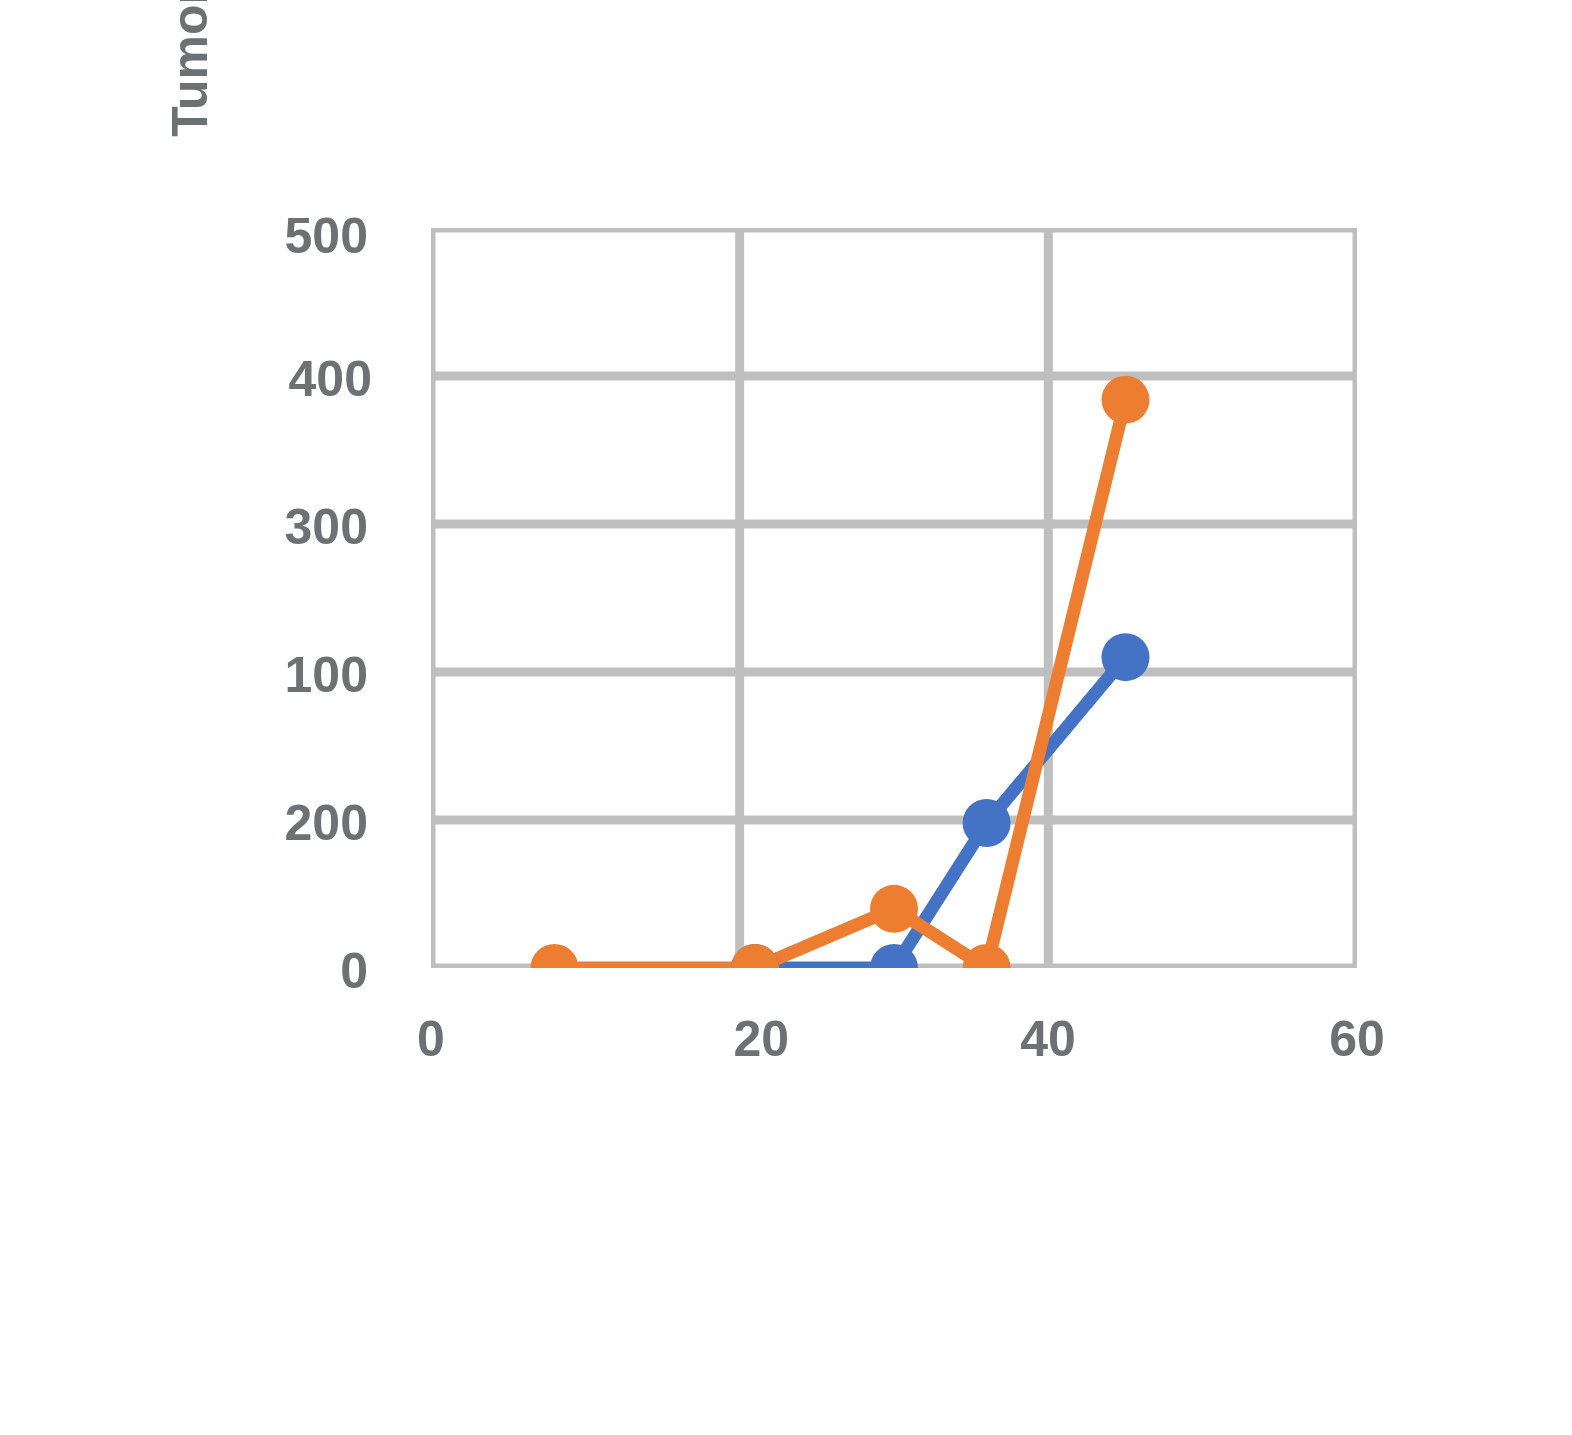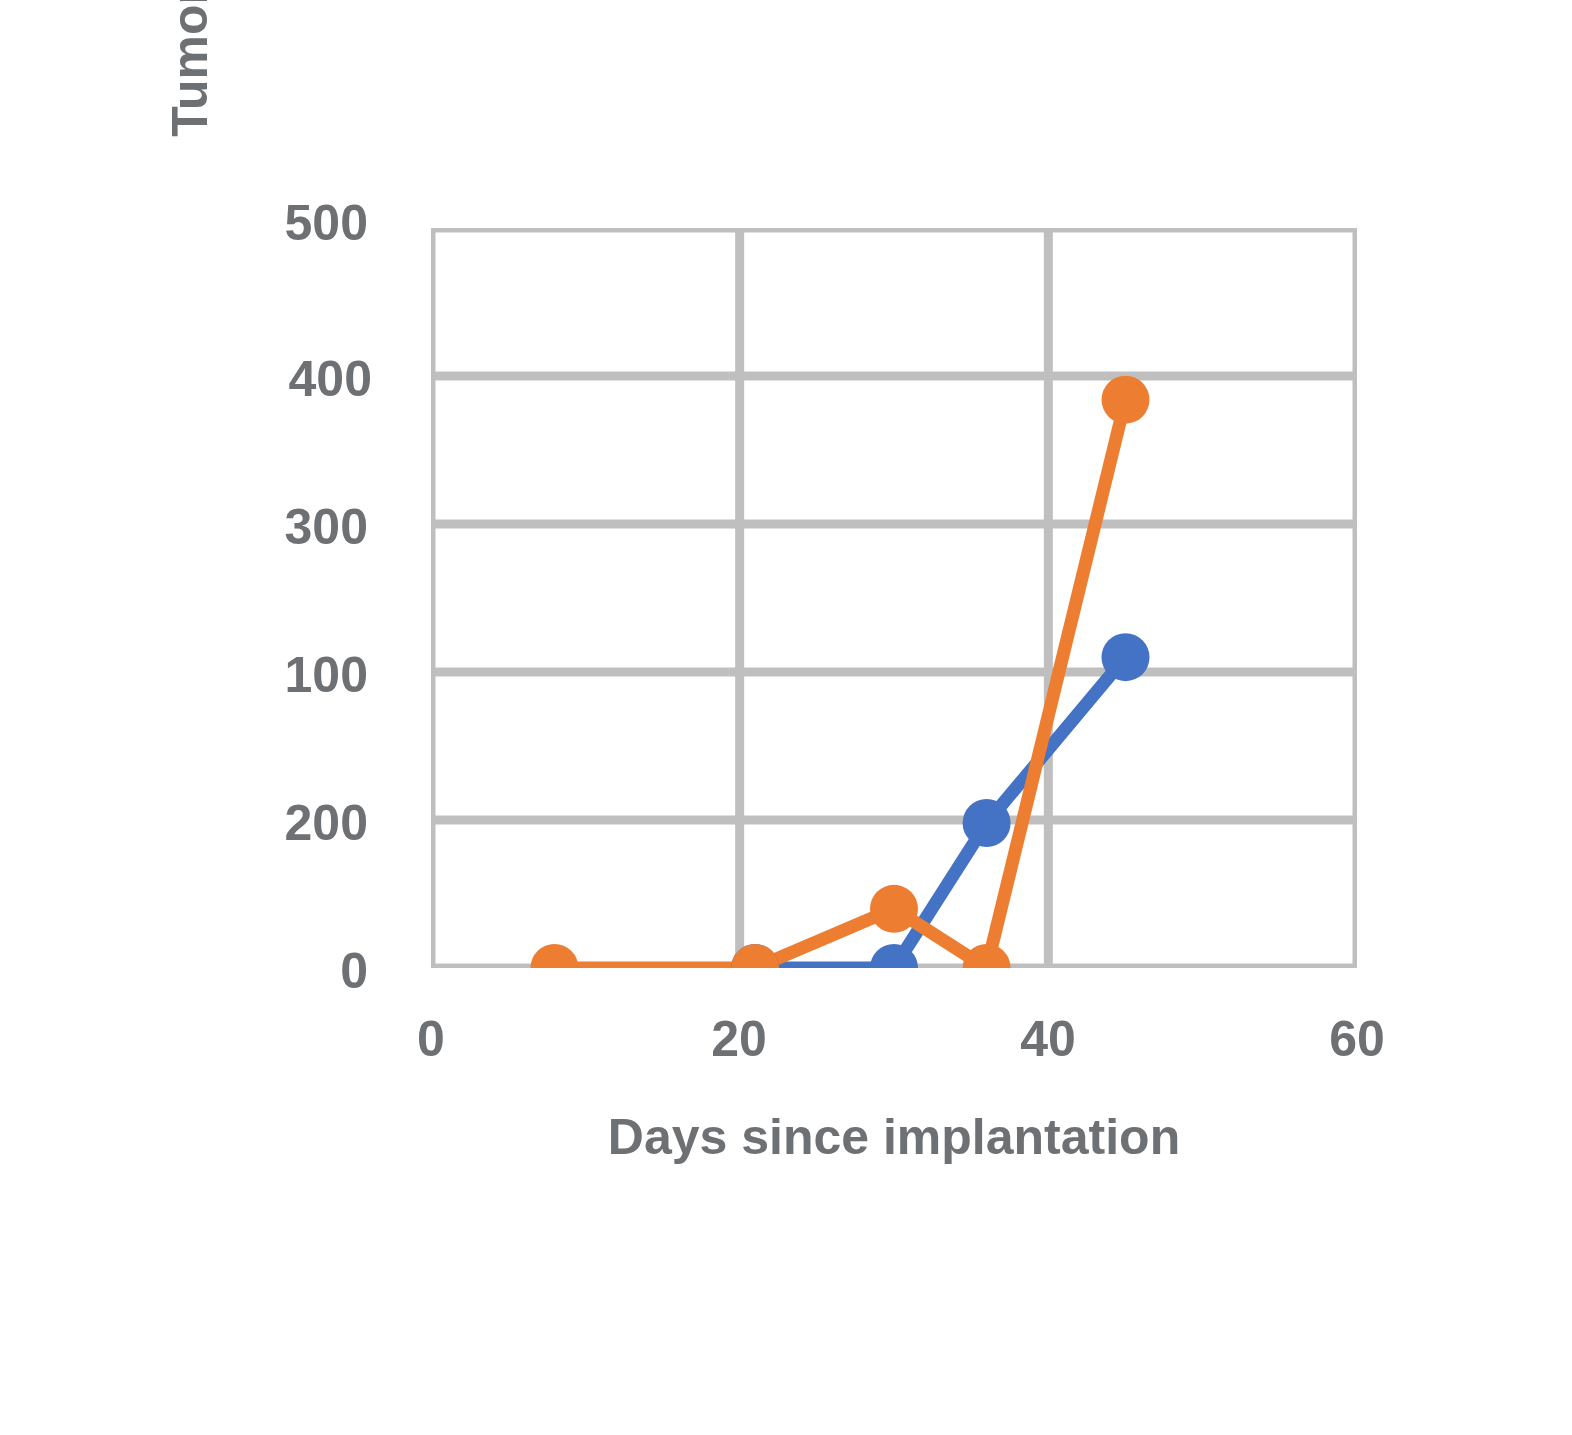--- a/index.html
+++ b/index.html
@@ -152,7 +152,7 @@
 
   <div class="x-axis-title">Days since implantation</div>
 
-  <div class="y-tick" style="left:268px; top:194px; width:100px;">500</div>
+  <div class="y-tick" style="left:268px; top:207px; width:100px;">500</div>
   <div class="y-tick" style="left:272px; top:350px; width:100px;">400</div>
   <div class="y-tick" style="left:268px; top:498px; width:100px;">300</div>
   <div class="y-tick" style="left:268px; top:646px; width:100px;">100</div>

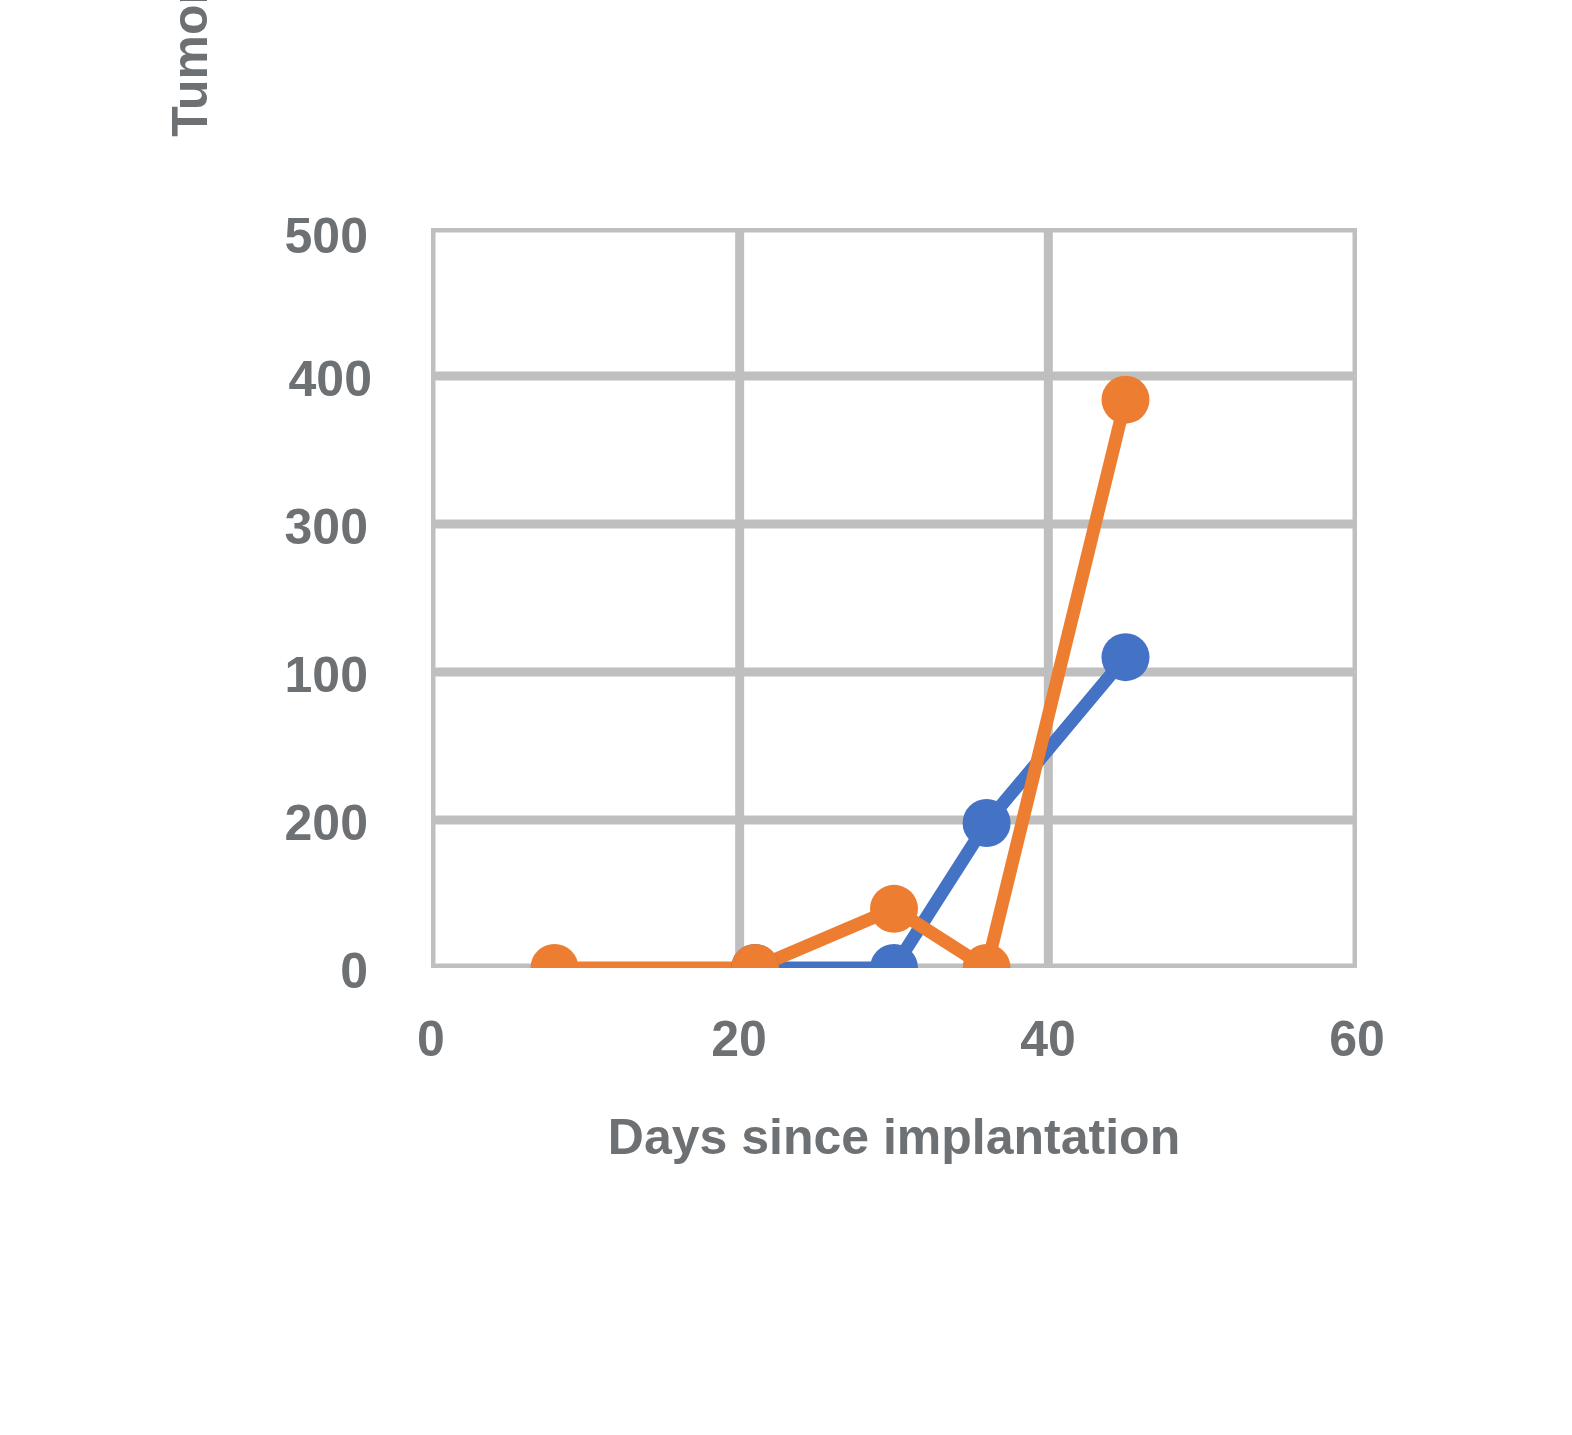--- a/index.html
+++ b/index.html
@@ -160,7 +160,7 @@
   <div class="y-tick" style="left:268px; top:942px; width:100px;">0</div>
 
   <div class="x-tick" style="left:381px; top:1010px; width:100px;">0</div>
-  <div class="x-tick" style="left:689px; top:1010px; width:100px;">20</div>
+  <div class="x-tick" style="left:689px; top:1010px; width:100px;text-align:right;">20</div>
   <div class="x-tick" style="left:998px; top:1010px; width:100px;">40</div>
   <div class="x-tick" style="left:1307px; top:1010px; width:100px;">60</div>
 

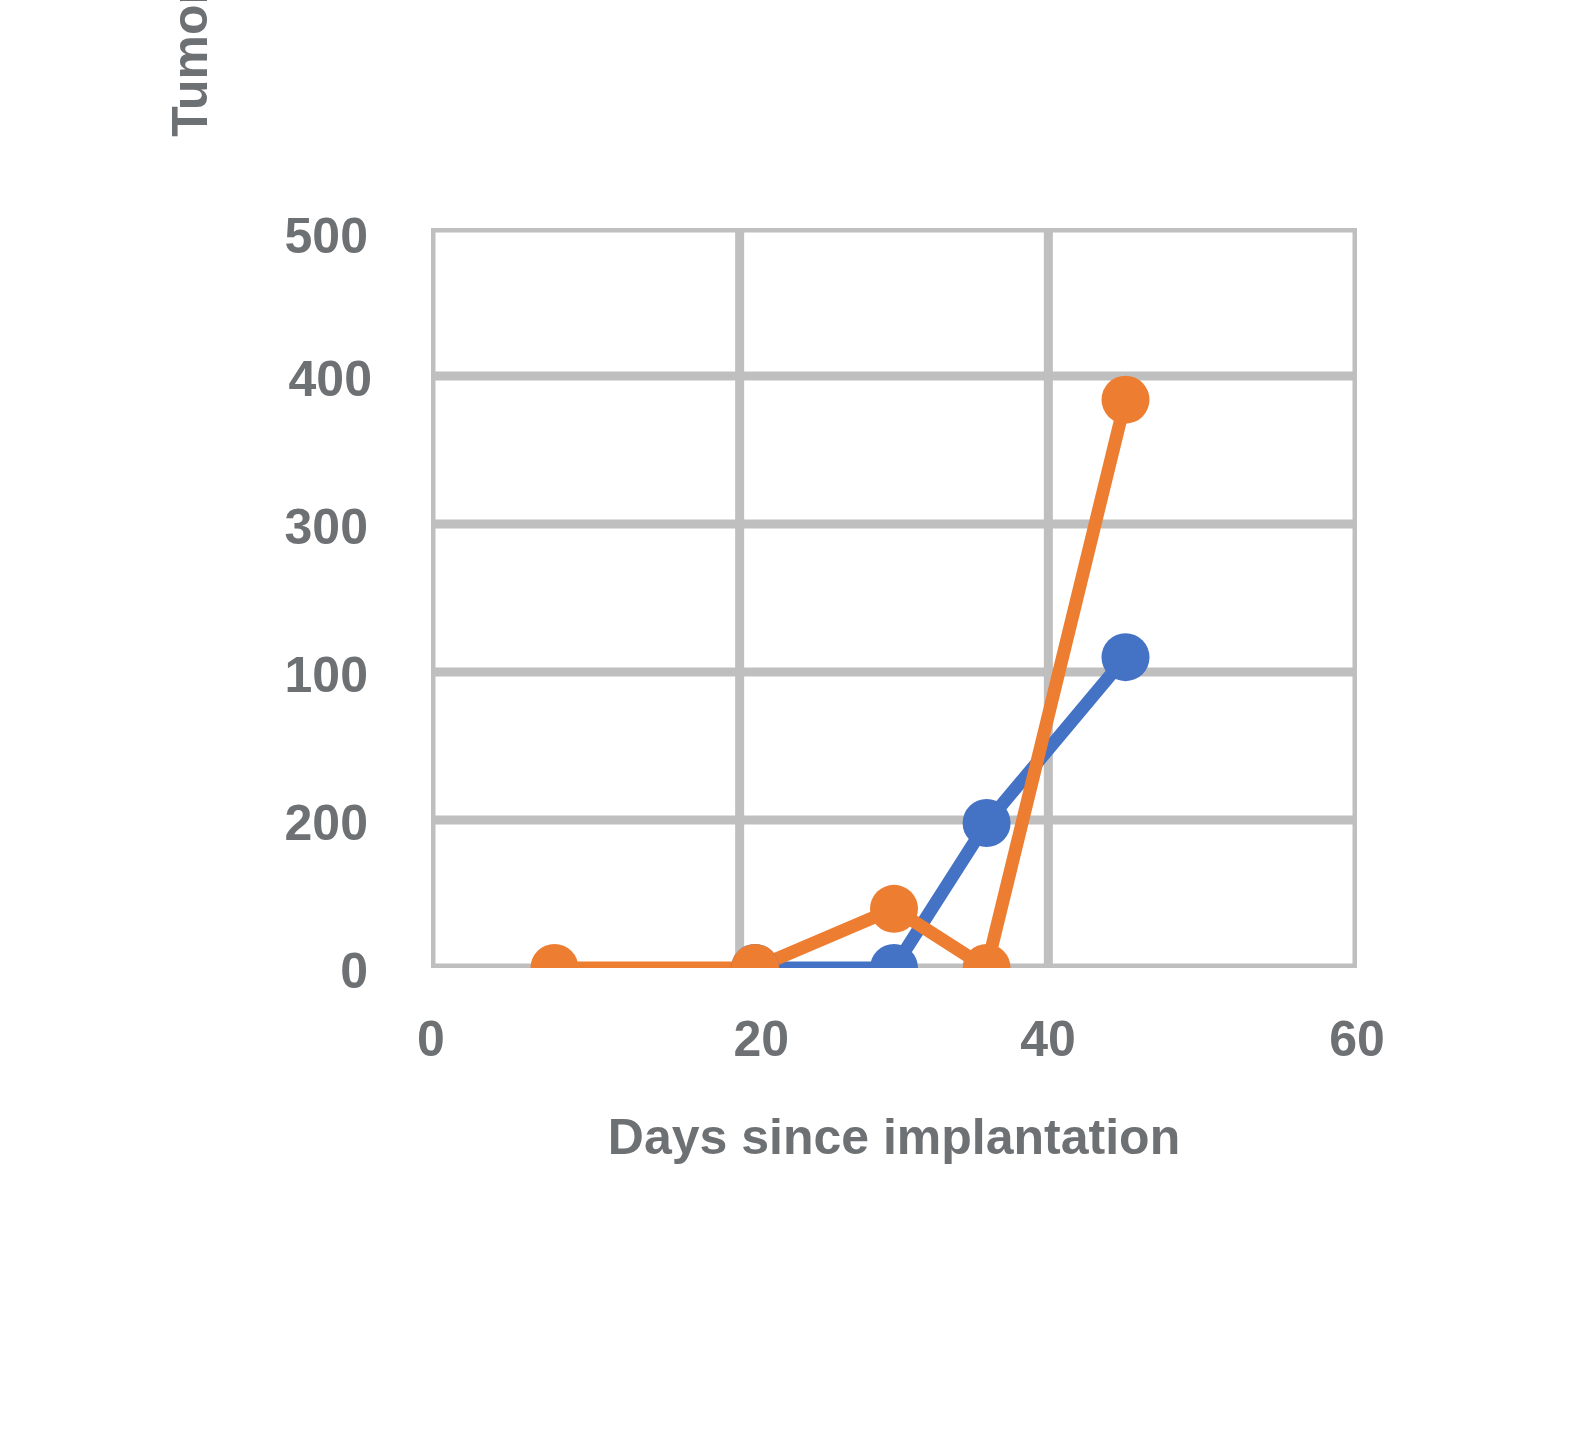--- a/index.html
+++ b/index.html
@@ -150,7 +150,6 @@
 
   <div class="y-axis-title">Tumor Vol. (mm3)</div>
 
-  <div class="x-axis-title">Days since implantation</div>
 
   <div class="y-tick" style="left:268px; top:207px; width:100px;">500</div>
   <div class="y-tick" style="left:272px; top:350px; width:100px;">400</div>

